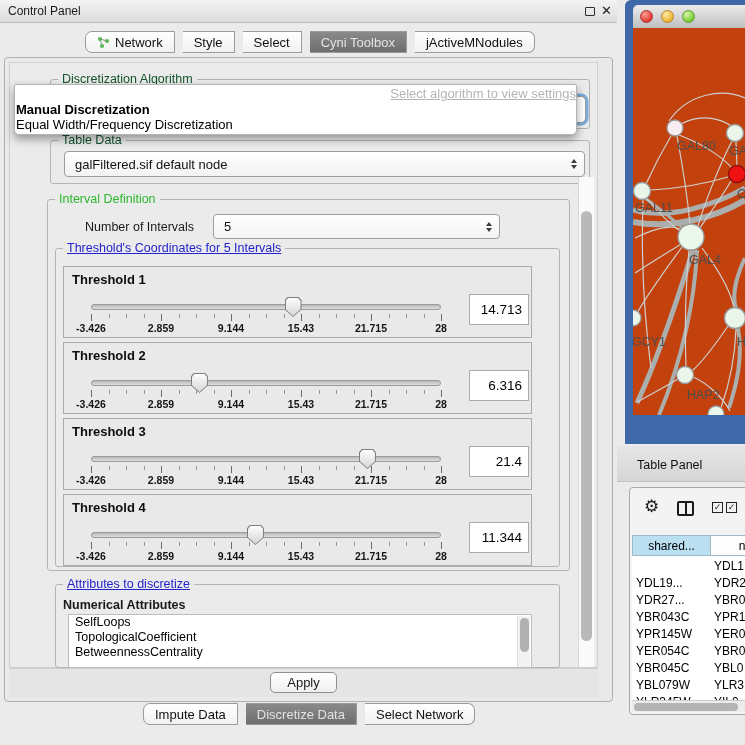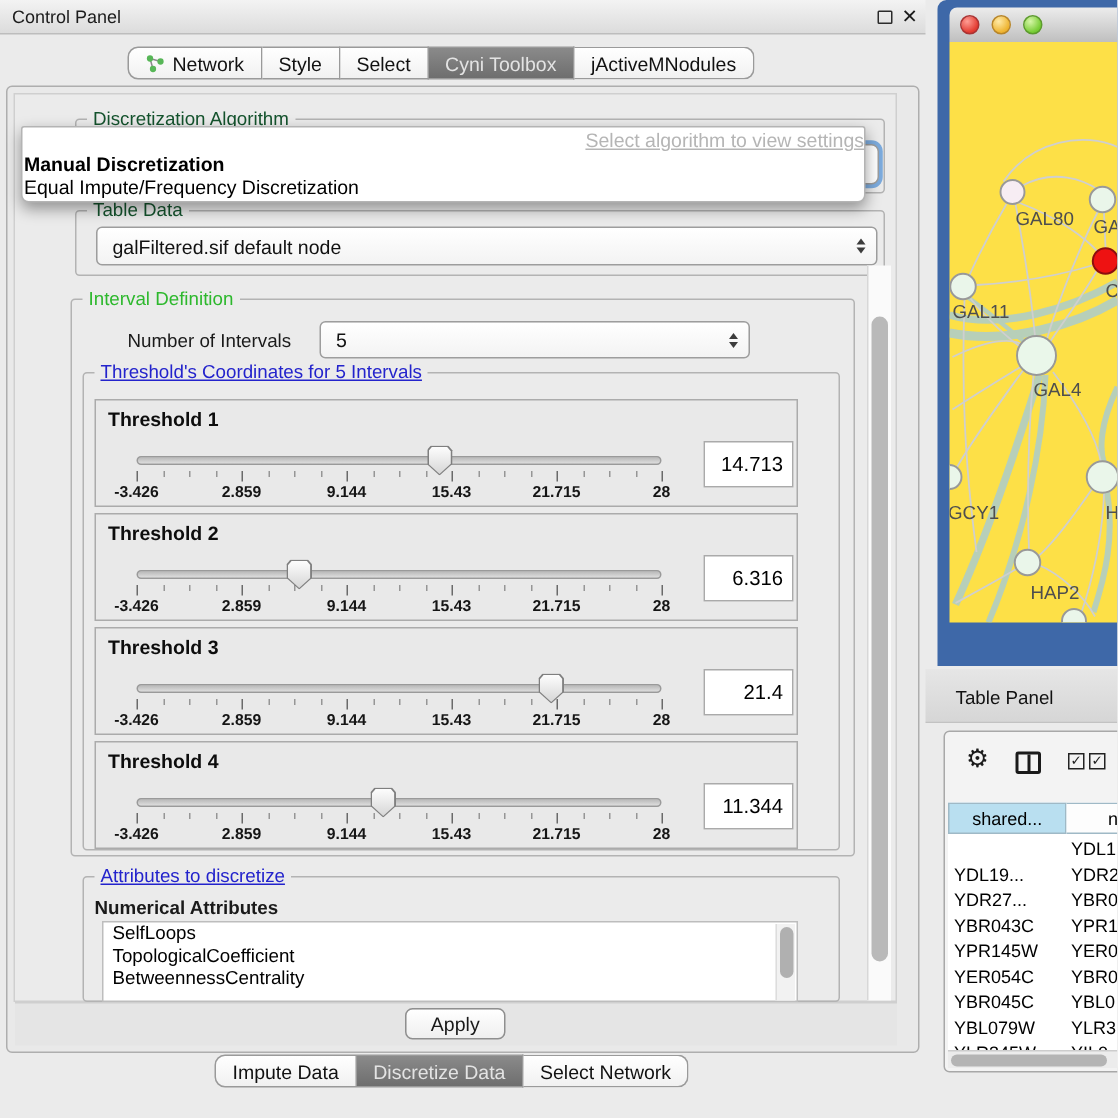--- a/index.html
+++ b/index.html
@@ -16,7 +16,7 @@
   #close-btn{position:absolute;left:601px;top:3px;font-size:13px;font-weight:bold;color:#1b1b1b;}
 
   
-  .tabbar{display:flex;height:22px;}
+  .tabbar{display:flex;height:22px;gap:8px;}
   .tab{display:flex;align-items:center;gap:5px;padding:0 11px;font-size:13px;
        background:linear-gradient(#ffffff,#f1f1f1);border:1px solid #9a9a9a;border-left:none;
        color:#111;white-space:nowrap;}

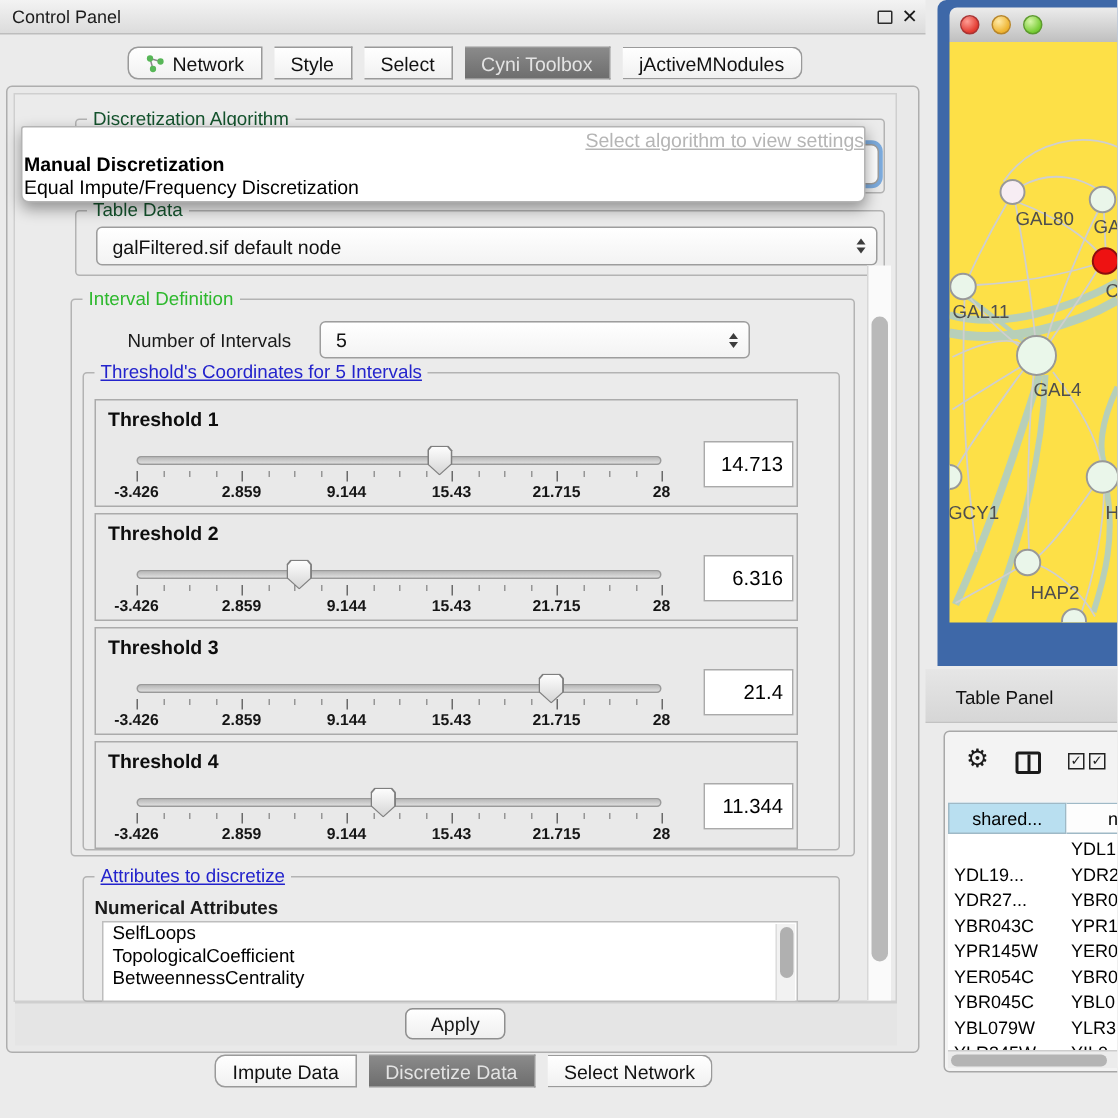--- a/index.html
+++ b/index.html
@@ -157,7 +157,7 @@
   <div class="abs" id="algo-popup">
     <div class="prompt">Select algorithm to view settings</div>
     <div class="opt hl">Manual Discretization</div>
-    <div class="opt">Equal Impute/Frequency Discretization</div>
+    <div class="opt">Equal Width/Frequency Discretization</div>
   </div>
 
   <div class="abs group" style="left:50px;top:140px;width:540px;height:44px;"></div>

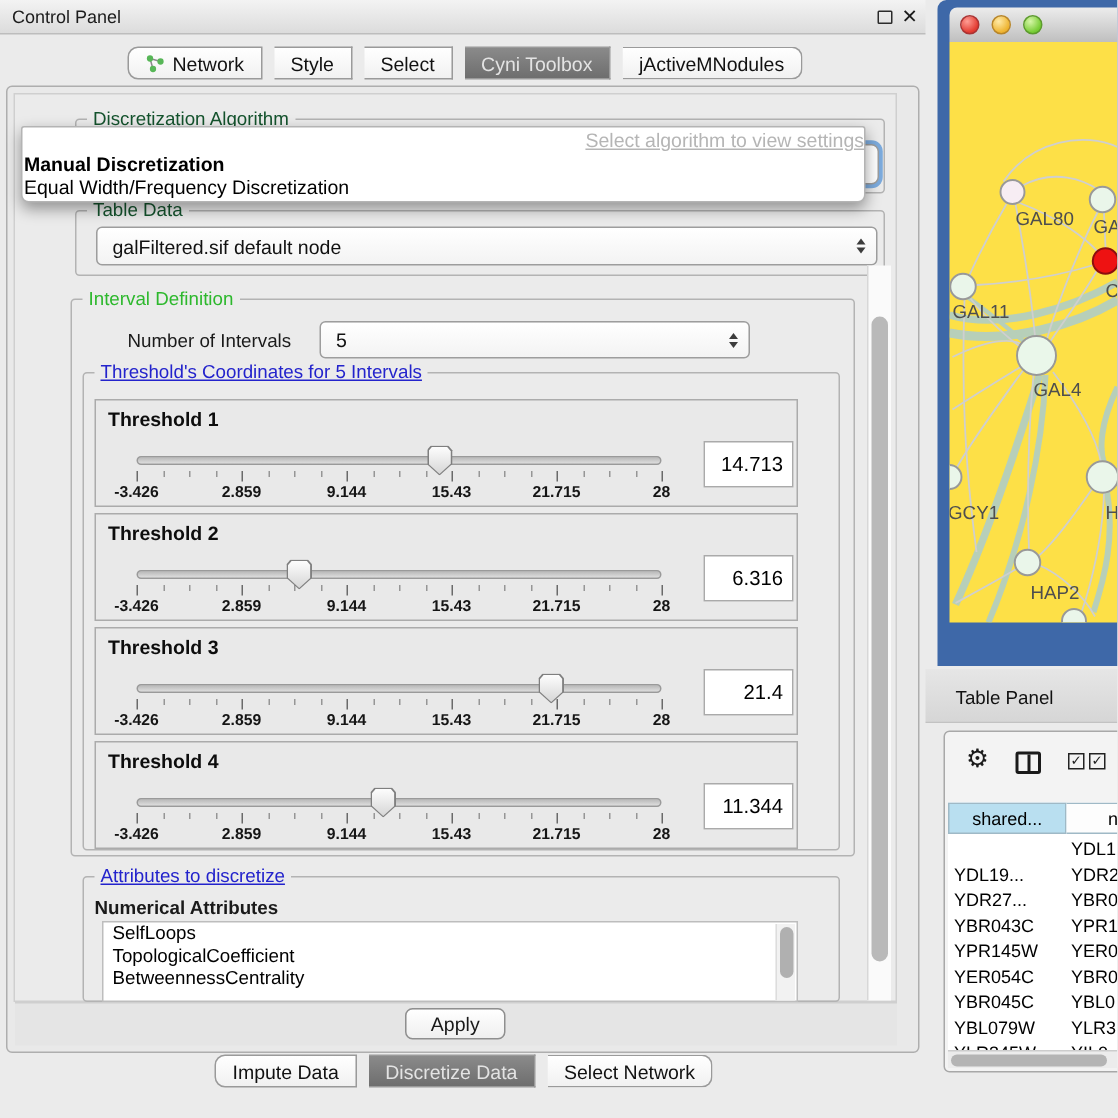--- a/index.html
+++ b/index.html
@@ -88,7 +88,7 @@
   .light.red{background:radial-gradient(circle at 35% 30%,#ff9d94,#e23a30 70%);border:1px solid #a33;}
   .light.yellow{background:radial-gradient(circle at 35% 30%,#ffeaa6,#eeb32f 70%);border:1px solid #b8862a;}
   .light.green{background:radial-gradient(circle at 35% 30%,#d7f6a8,#76cc33 70%);border:1px solid #5d9b2e;}
-  #net-canvas{left:633px;top:28px;width:112px;height:387px;background:#fde047;overflow:hidden;}
+  #net-canvas{left:633px;top:28px;width:112px;height:387px;background:#c2410c;overflow:hidden;}
   #net-svg{position:absolute;left:0;top:0;}
 
   

